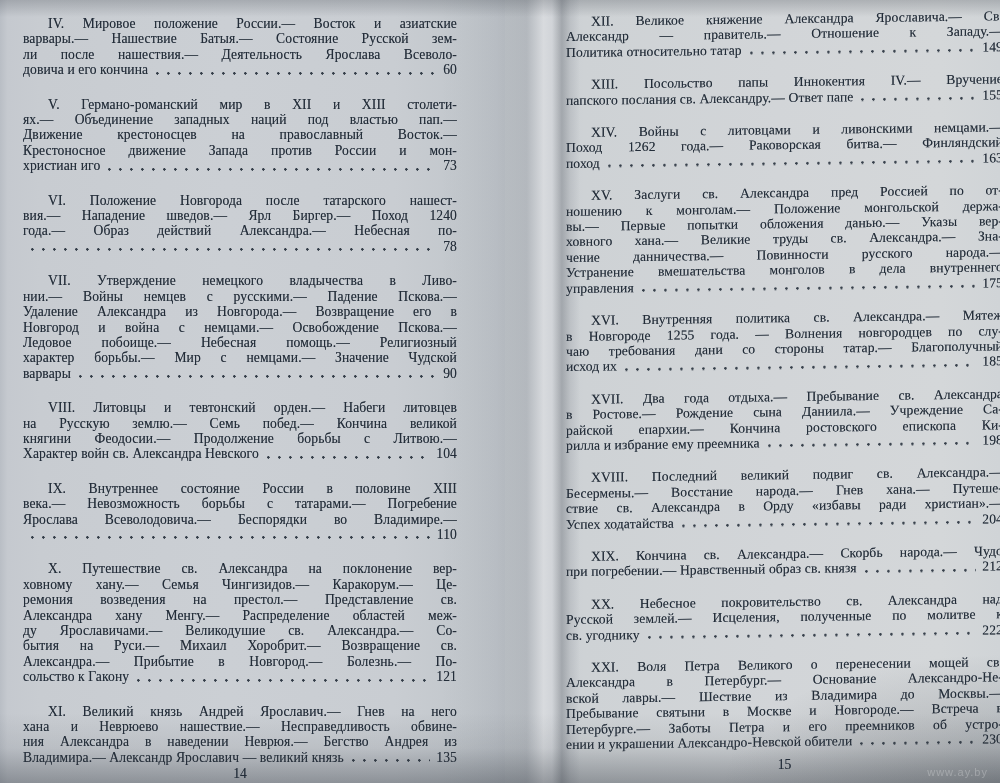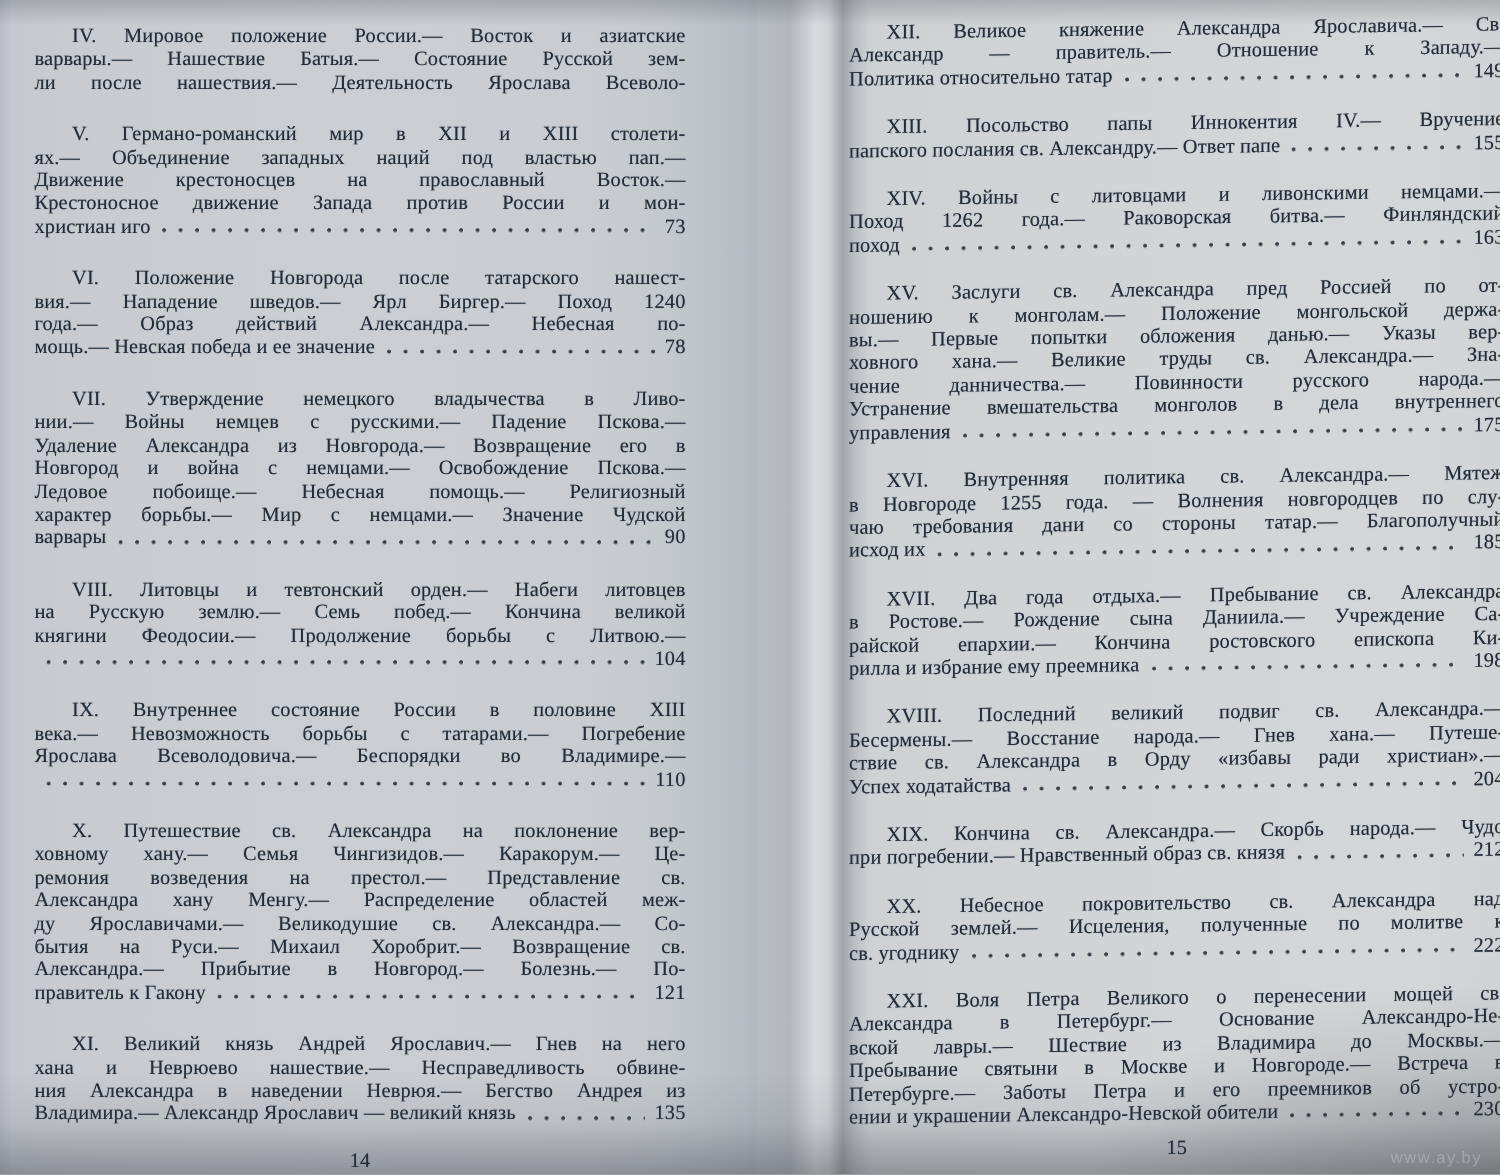--- a/index.html
+++ b/index.html
@@ -110,6 +110,11 @@
         <div class="toc-line first">IV. Мировое положение России.— Восток и азиатские</div>
         <div class="toc-line">варвары.— Нашествие Батыя.— Состояние Русской зем-</div>
         <div class="toc-line">ли после нашествия.— Деятельность Ярослава Всеволо-</div>
+        <div class="toc-lastline">
+          <span class="tail">довича и его кончина</span>
+          <span class="leader"></span>
+          <span class="pagenum">60</span>
+        </div>
       </div>
       <div class="toc-entry">
         <div class="toc-line first">V. Германо-романский мир в XII и XIII столети-</div>

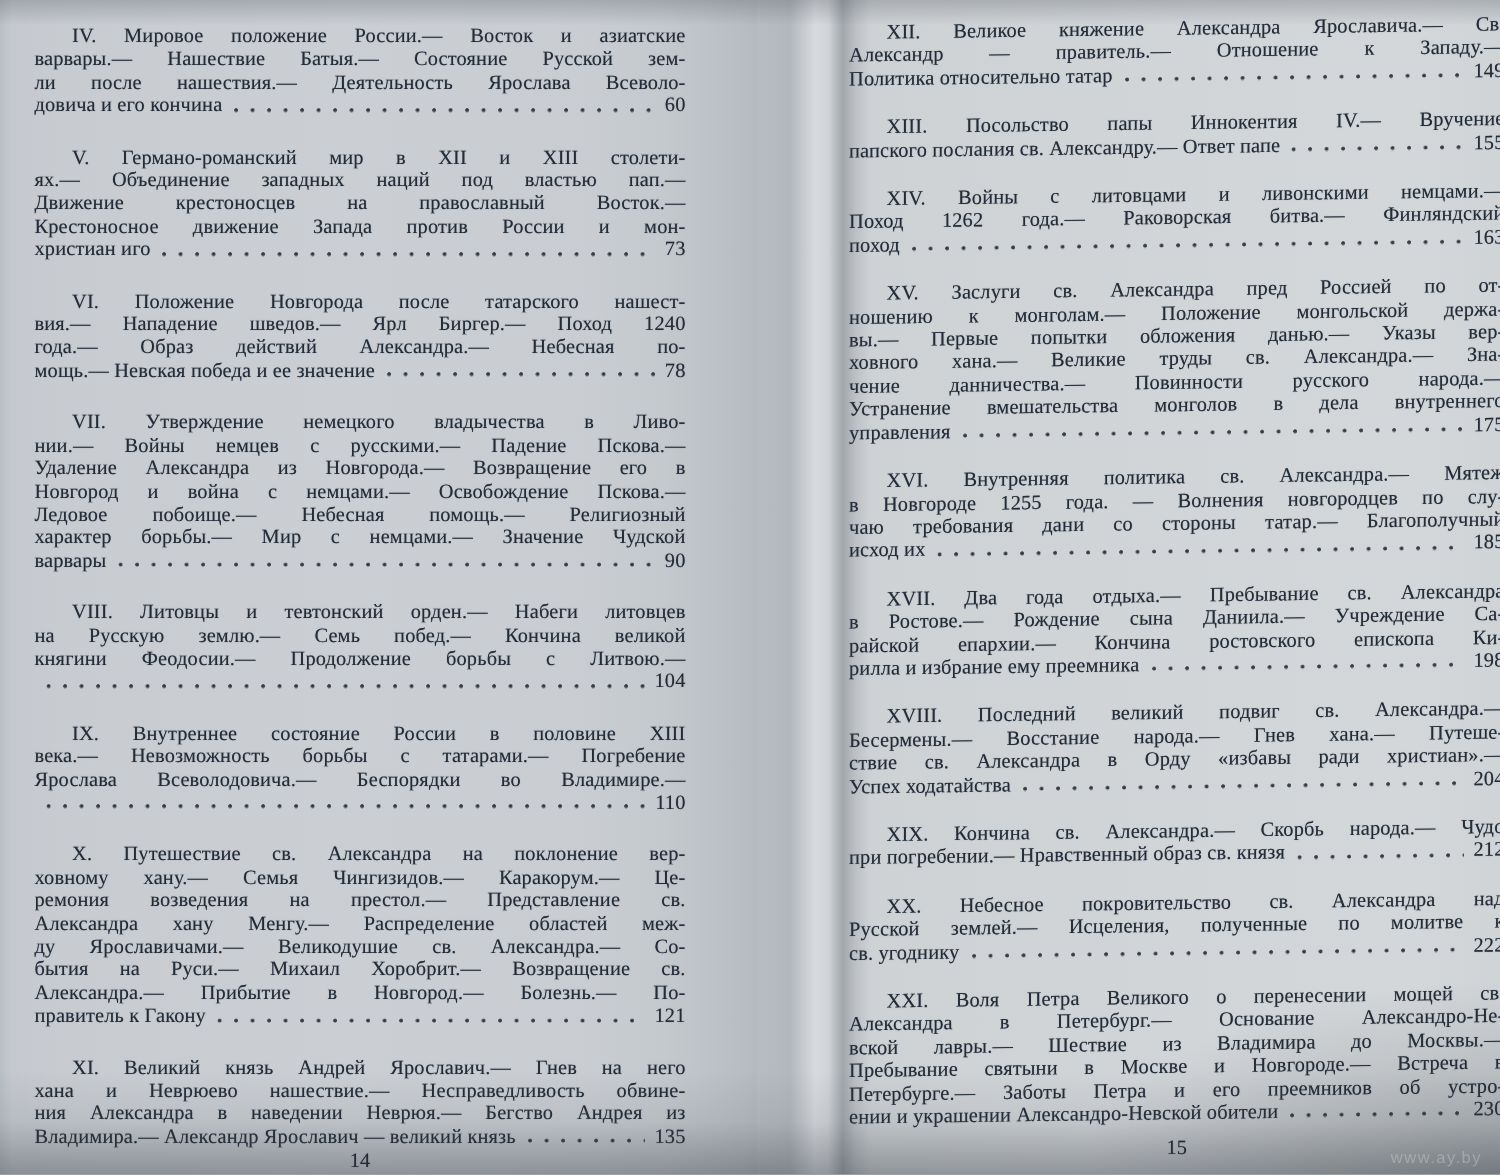--- a/index.html
+++ b/index.html
@@ -132,7 +132,6 @@
         <div class="toc-line">вия.— Нападение шведов.— Ярл Биргер.— Поход 1240</div>
         <div class="toc-line">года.— Образ действий Александра.— Небесная по-</div>
         <div class="toc-lastline">
-          <span class="tail">мощь.— Невская победа и ее значение</span>
           <span class="leader"></span>
           <span class="pagenum">78</span>
         </div>

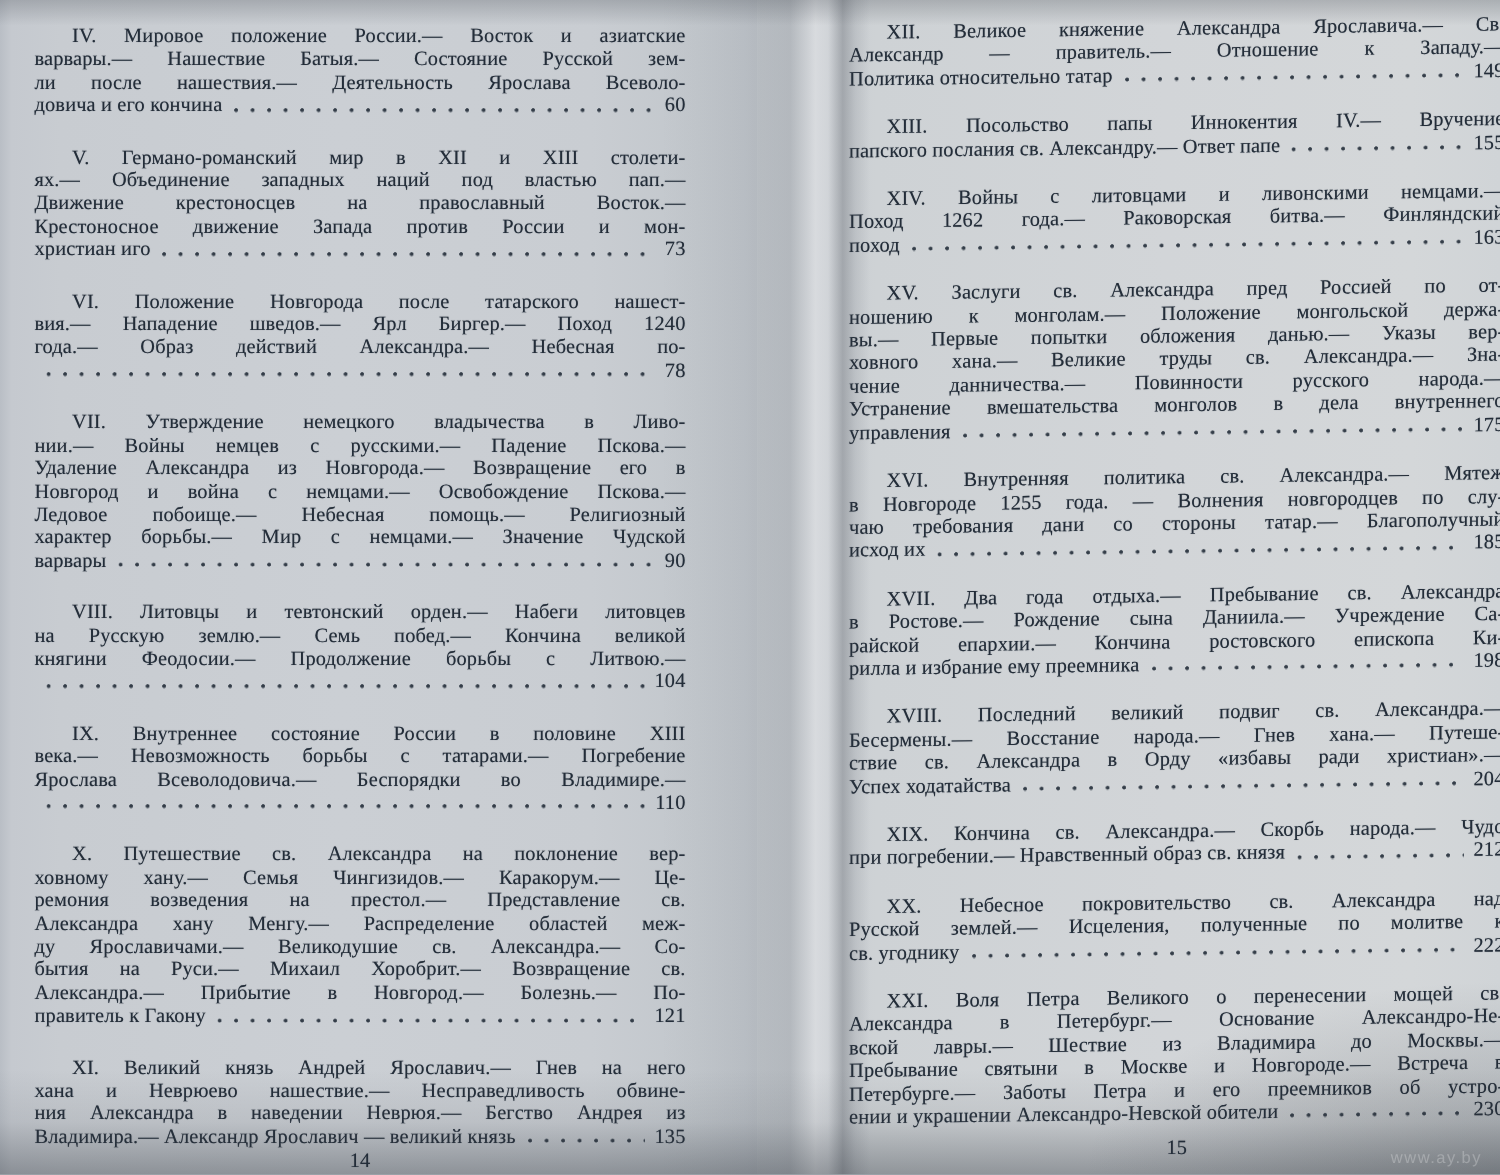--- a/index.html
+++ b/index.html
@@ -154,6 +154,7 @@
         <div class="toc-line">на Русскую землю.— Семь побед.— Кончина великой</div>
         <div class="toc-line">княгини Феодосии.— Продолжение борьбы с Литвою.—</div>
         <div class="toc-lastline">
+          <span class="tail">Характер войн св. Александра Невского</span>
           <span class="leader"></span>
           <span class="pagenum">104</span>
         </div>

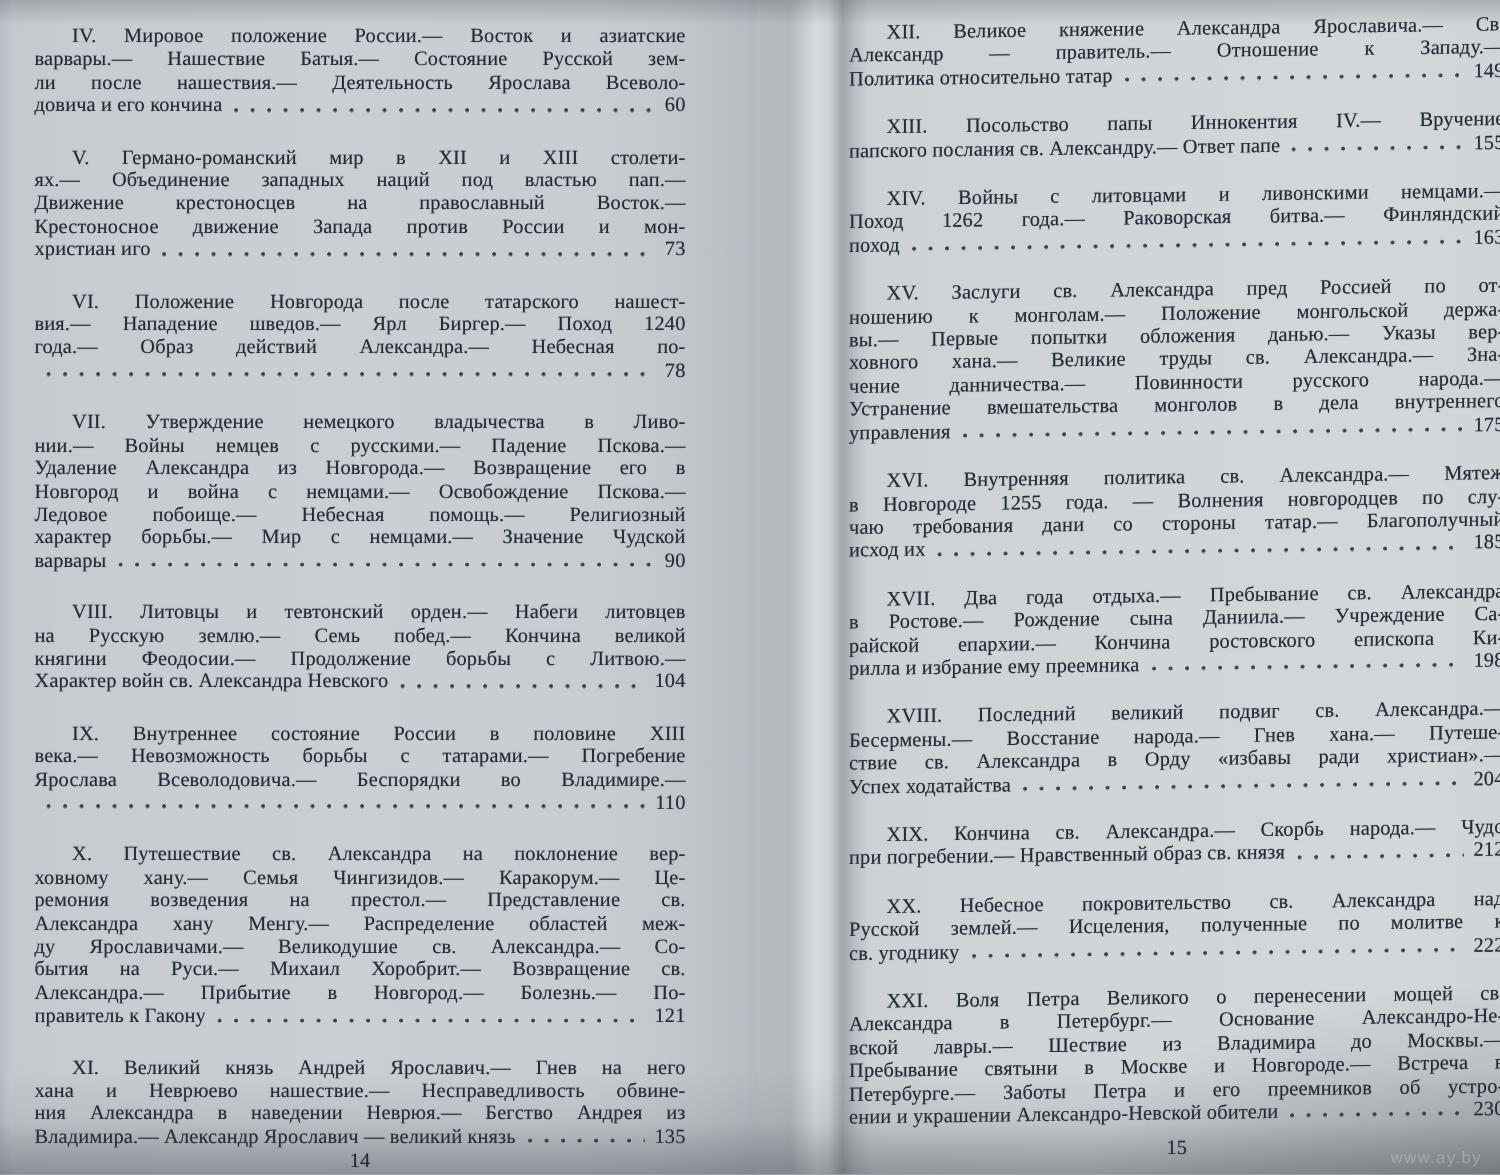--- a/index.html
+++ b/index.html
@@ -177,7 +177,7 @@
         <div class="toc-line">бытия на Руси.— Михаил Хоробрит.— Возвращение св.</div>
         <div class="toc-line">Александра.— Прибытие в Новгород.— Болезнь.— По-</div>
         <div class="toc-lastline">
-          <span class="tail">правитель к Гакону</span>
+          <span class="tail">сольство к Гакону</span>
           <span class="leader"></span>
           <span class="pagenum">121</span>
         </div>

